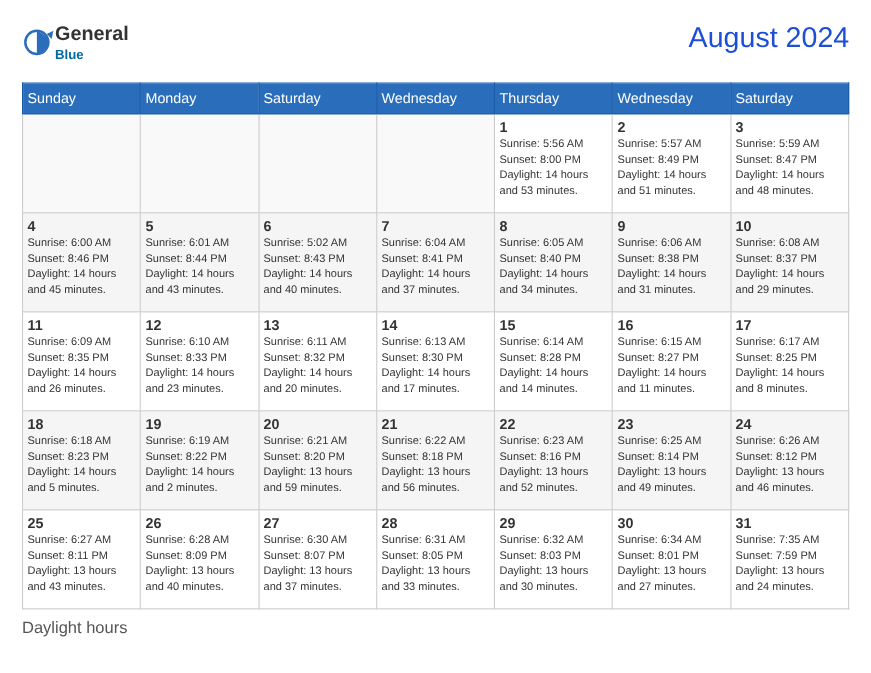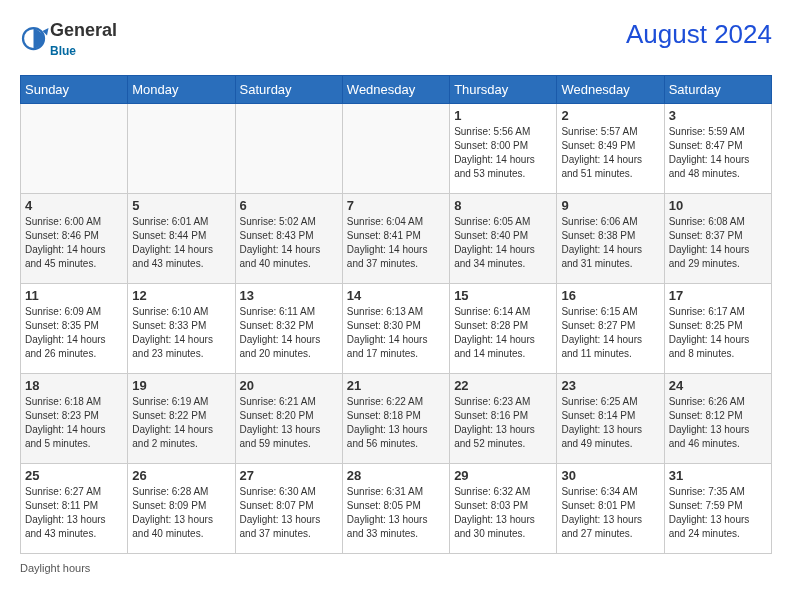--- a/index.html
+++ b/index.html
@@ -80,7 +80,7 @@
     }
     .footer-note {
       margin-top: 8px;
-      font-size: 11px;
+      font-size: 15px;
       color: #555;
     }
   </style>

